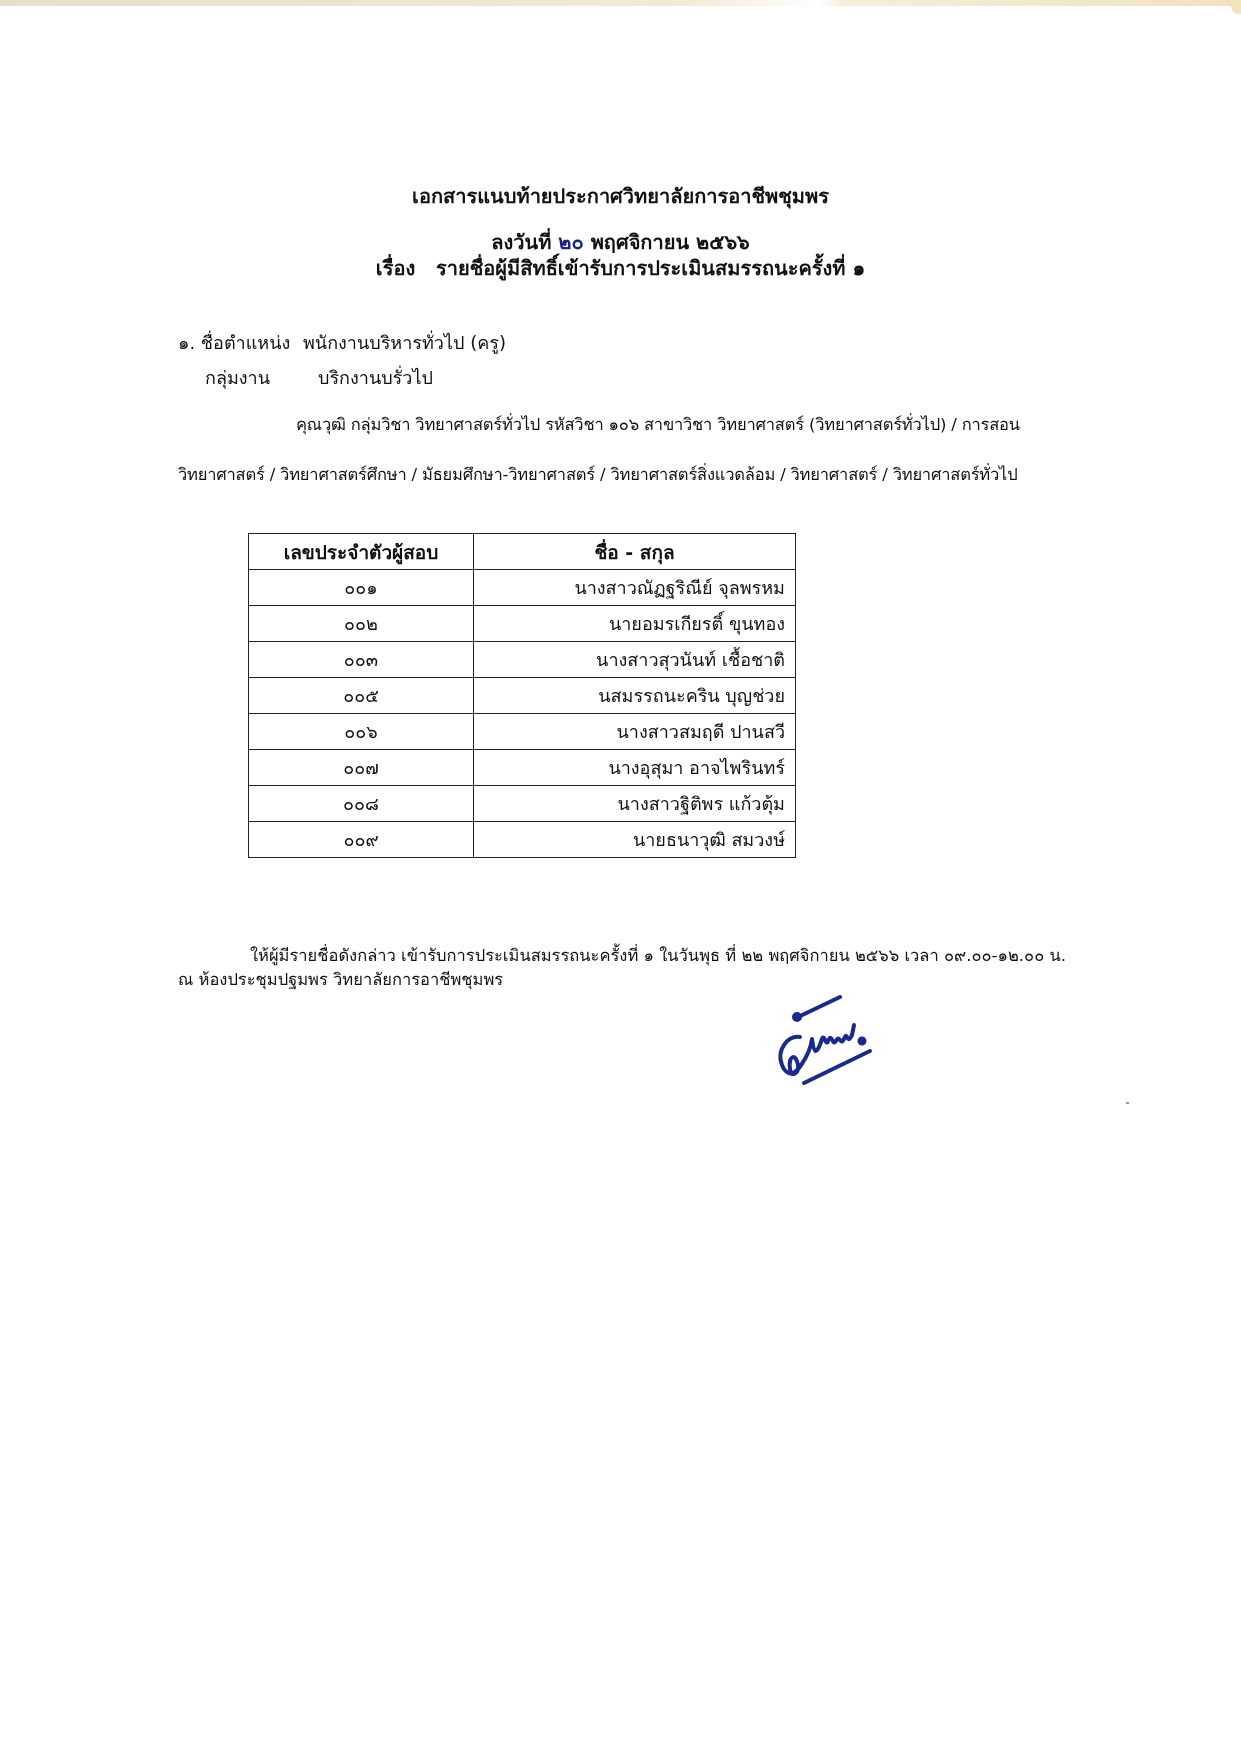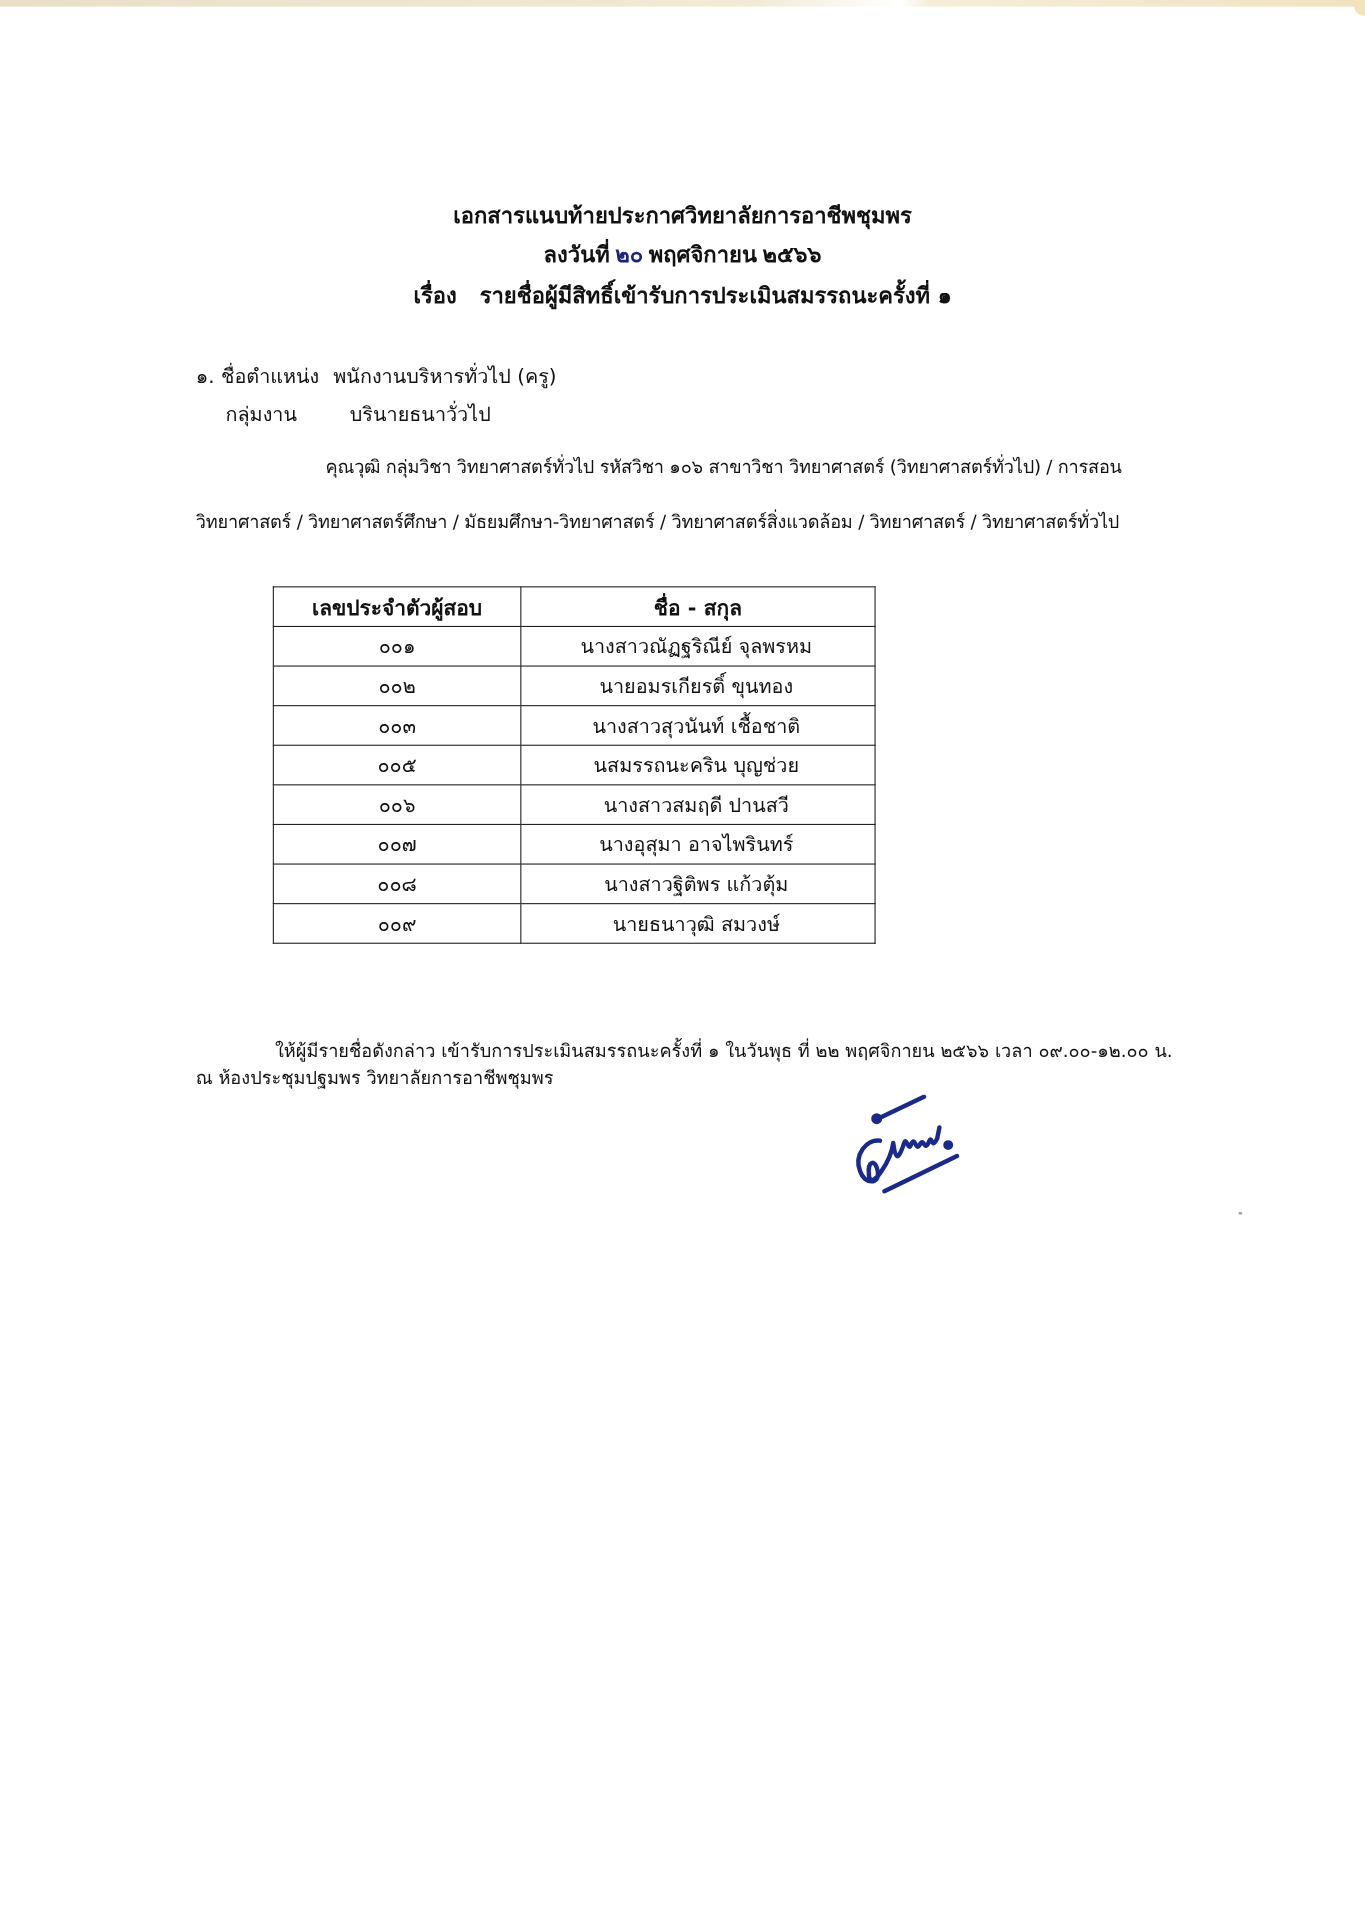--- a/index.html
+++ b/index.html
@@ -24,7 +24,7 @@
       font-weight: bold; font-size: 20px; line-height: 36px;
     }
     .h1 { top: 178px; }
-    .h2 { top: 214px; font-family: Liberation Serif, serif; }
+    .h2 { top: 224px; }
     .h3 { top: 250px; }
     .date-accent { color: #1a237e; }
     .txt { position: absolute; font-size: 18px; line-height: 32px; white-space: nowrap; }

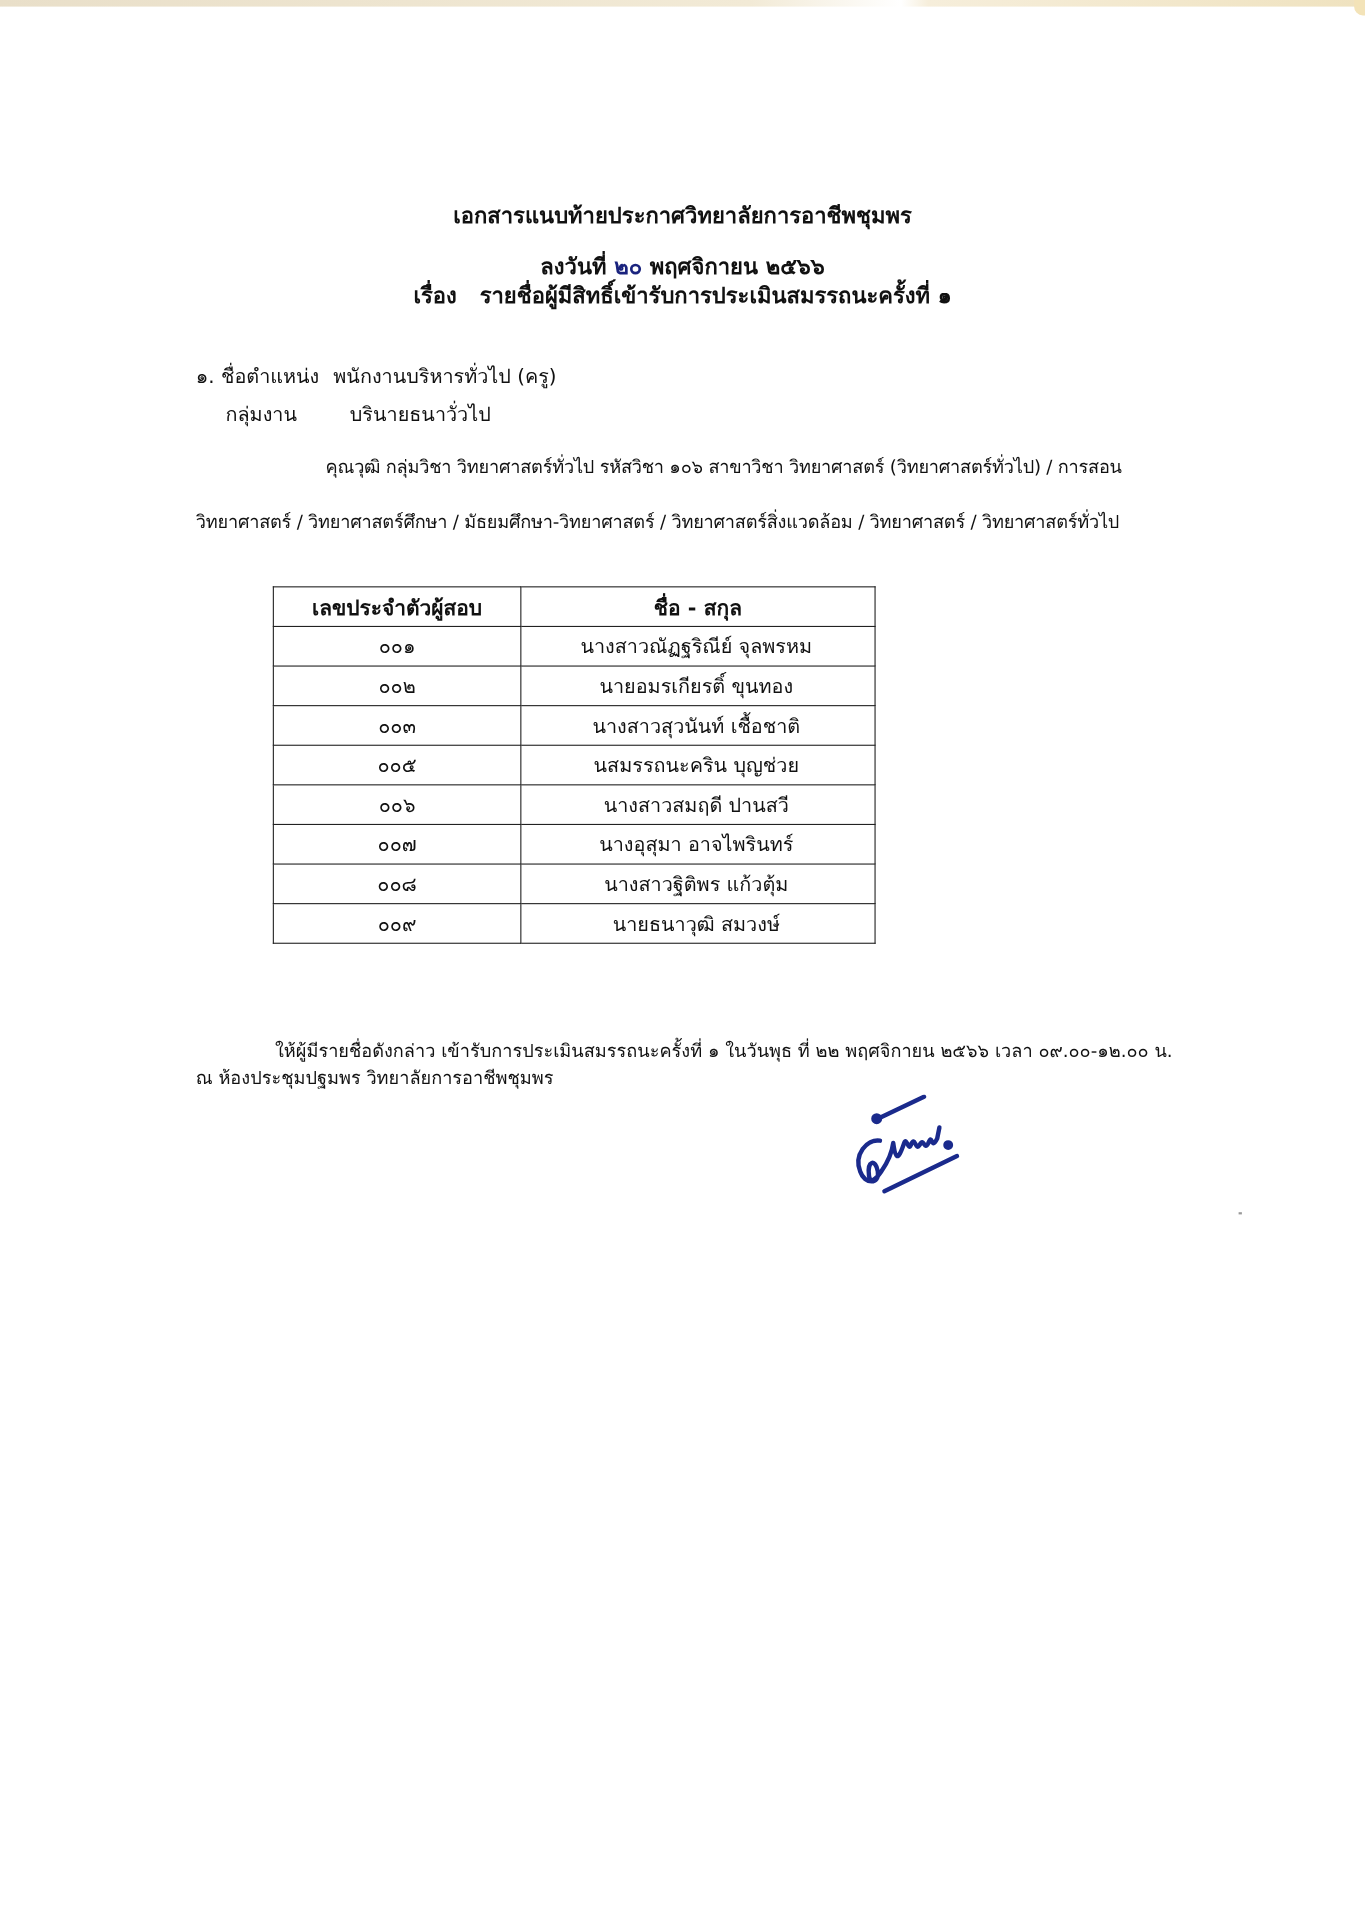--- a/index.html
+++ b/index.html
@@ -78,7 +78,7 @@
 <div class="txt lbl-pos">๑. ชื่อตำแหน่ง</div>
 <div class="txt val-pos">พนักงานบริหารทั่วไป (ครู)</div>
 <div class="txt lbl-grp">กลุ่มงาน</div>
-<div class="txt val-grp">บรินายธนาวั่วไป</div>
+<div class="txt val-grp">บริกงานบรั่วไป</div>
 
 <div class="qual">คุณวุฒิ กลุ่มวิชา วิทยาศาสตร์ทั่วไป รหัสวิชา ๑๐๖  สาขาวิชา วิทยาศาสตร์ (วิทยาศาสตร์ทั่วไป) / การสอนวิทยาศาสตร์ / วิทยาศาสตร์ศึกษา / มัธยมศึกษา-วิทยาศาสตร์ / วิทยาศาสตร์สิ่งแวดล้อม / วิทยาศาสตร์ / วิทยาศาสตร์ทั่วไป</div>
 

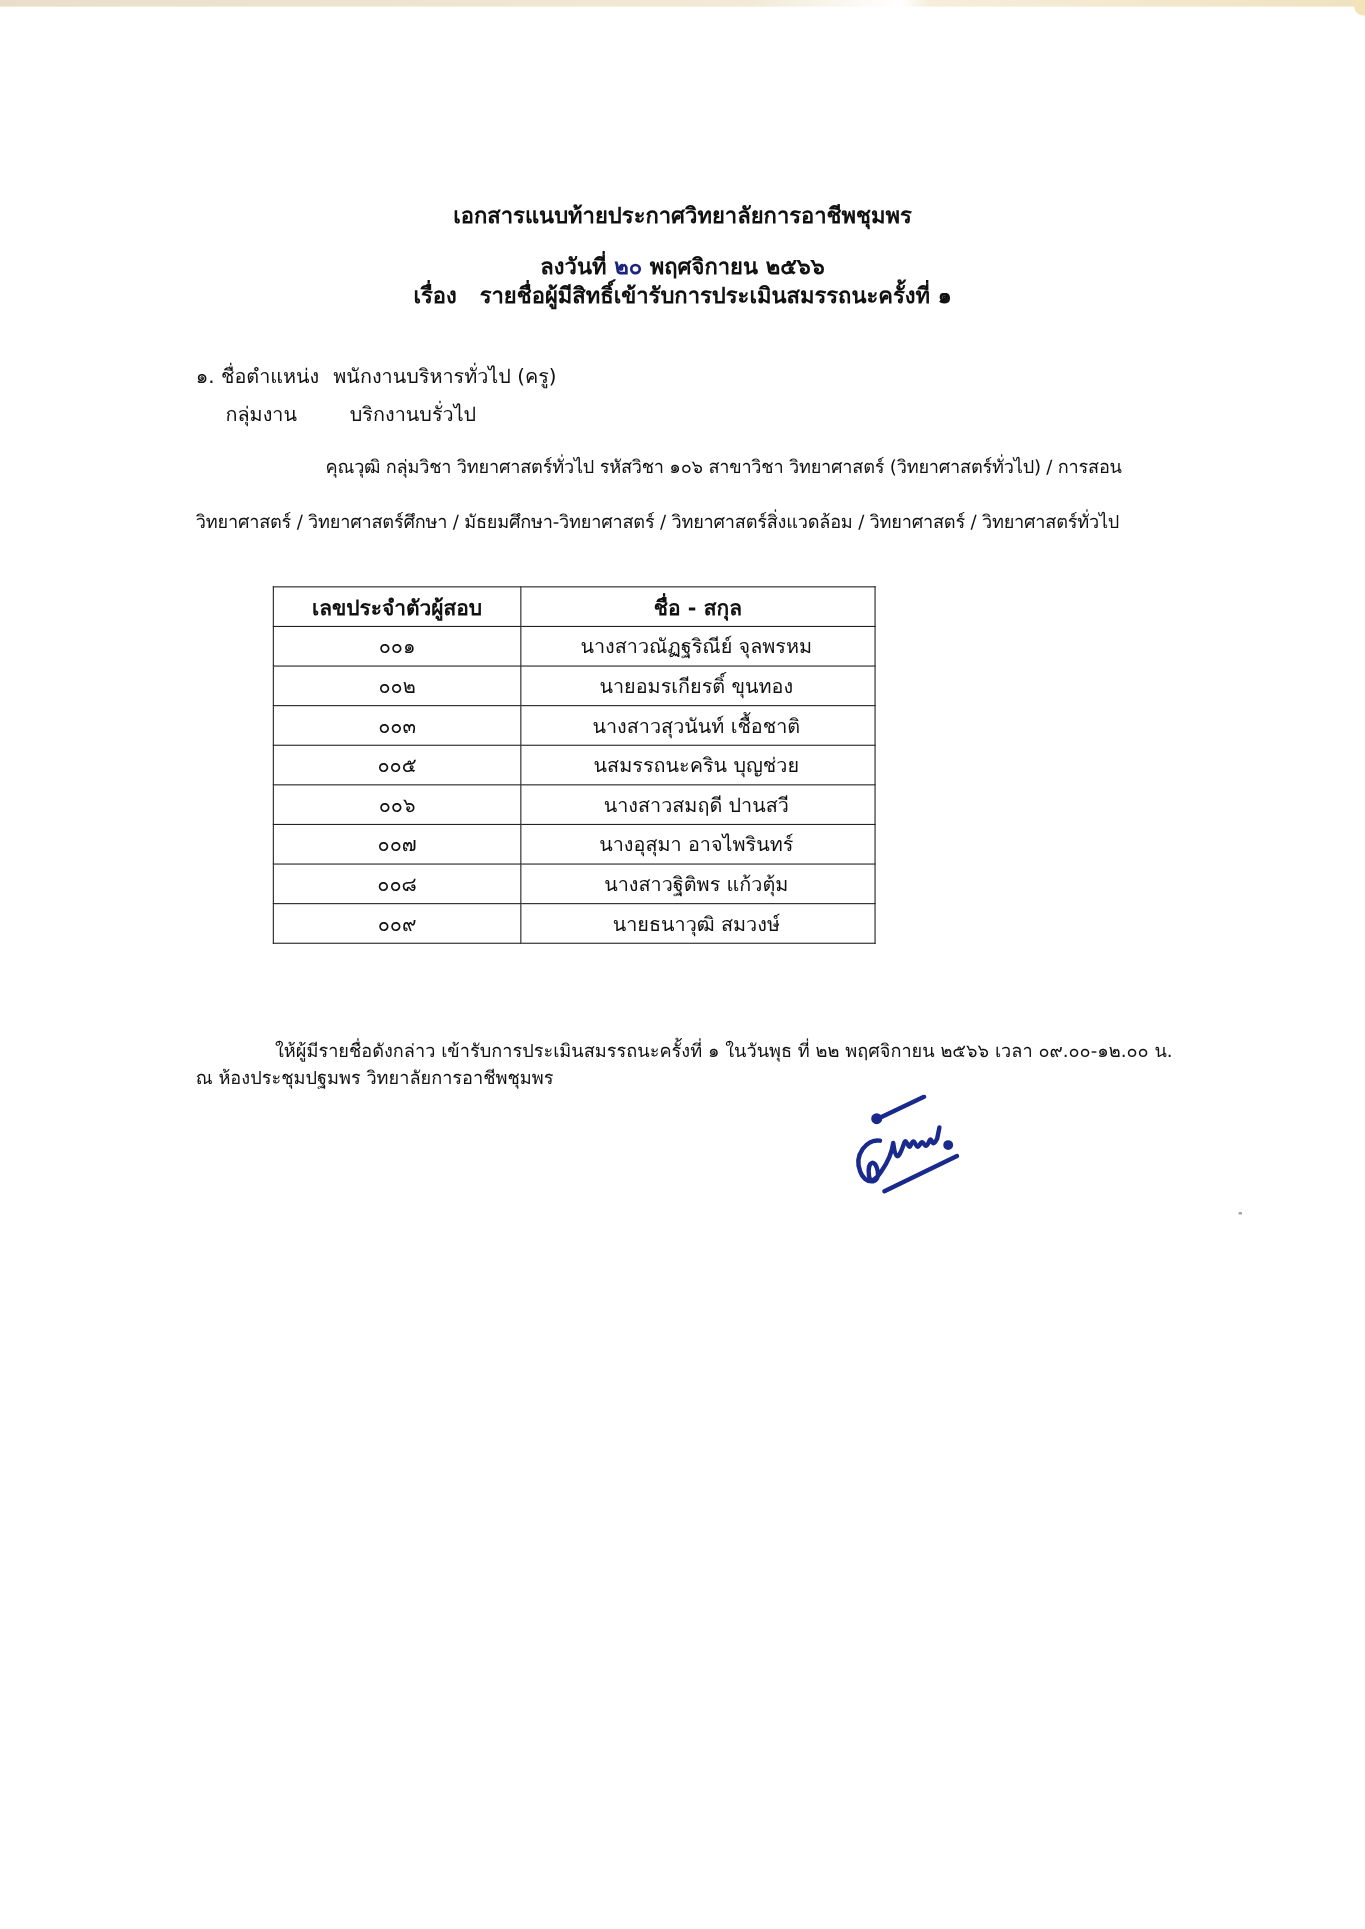--- a/index.html
+++ b/index.html
@@ -48,7 +48,7 @@
     table.roster th { font-weight: bold; font-size: 19px; margin-left: 28px; }
     table.roster th.c-id, table.roster td.c-id { width: 204px; text-align: center; }
     table.roster th.c-name { text-align: center; }
-    table.roster td.c-name { text-align: center; padding-left: 7px; }
+    table.roster td.c-name { text-align: right; padding-left: 7px; }
     .closing {
       position: absolute; left: 178px; top: 944px; width: 900px;
       font-size: 16.5px; line-height: 24px; text-indent: 72px;

